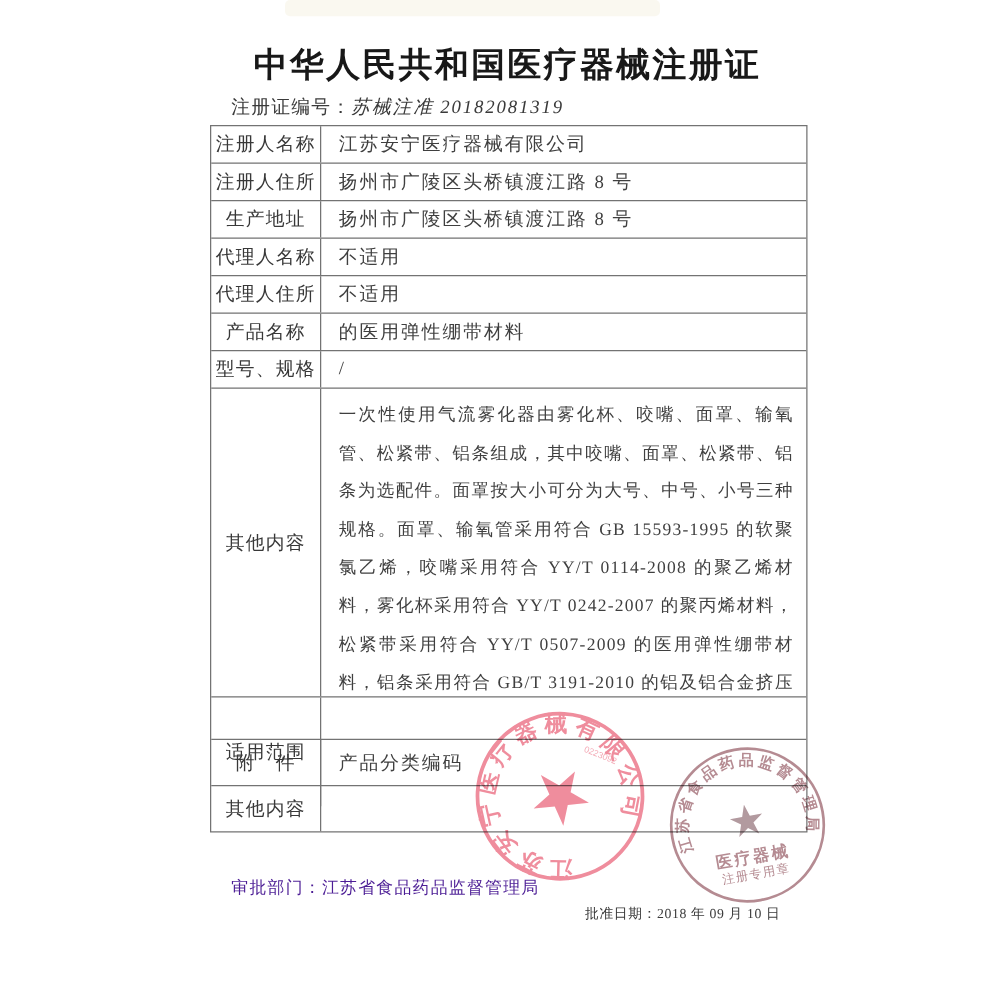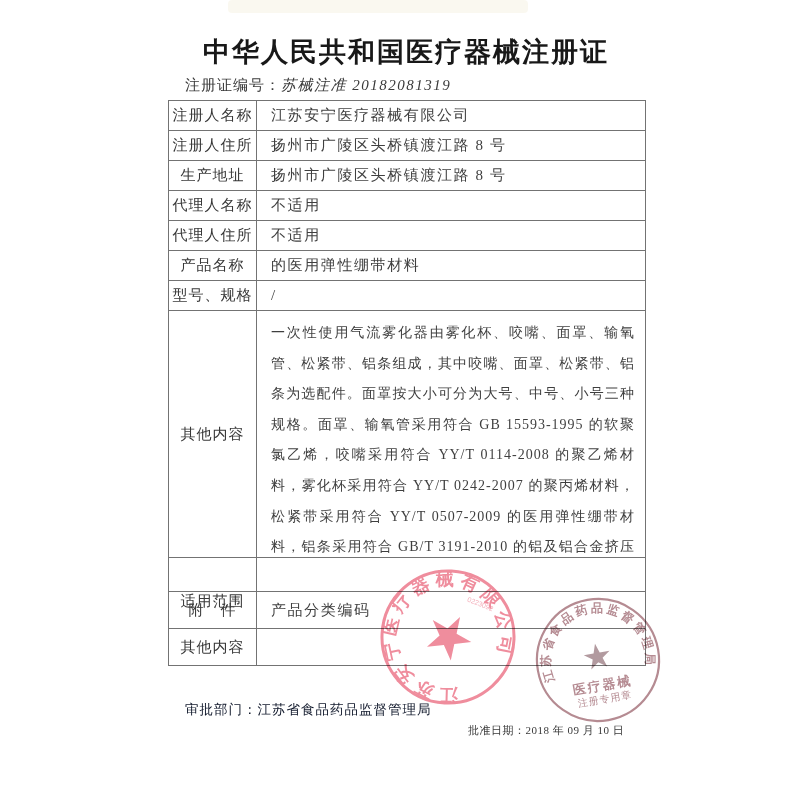--- a/index.html
+++ b/index.html
@@ -24,7 +24,7 @@
   .hB{height:36px;}
   .r8 .cv{display:block;padding:7px 10px 0 14px;line-height:30.6px;text-align:justify;
           font-size:14px;letter-spacing:1px;overflow:hidden;}
-  .footer-dept{position:absolute;left:185px;top:701px;font-size:13.5px;letter-spacing:1px;color:#0f172a;}
+  .footer-dept{position:absolute;left:185px;top:701px;font-size:13.5px;letter-spacing:1px;color:#4c1d95;}
   .footer-date1{position:absolute;left:468px;top:697px;font-size:11px;letter-spacing:.5px;color:#3a3a3a;margin-top:26px;}
   .footer-date2{position:absolute;left:468px;top:726px;font-size:13px;letter-spacing:.5px;color:#3a3a3a;}
   .stamp{position:absolute;mix-blend-mode:multiply;pointer-events:none;}

